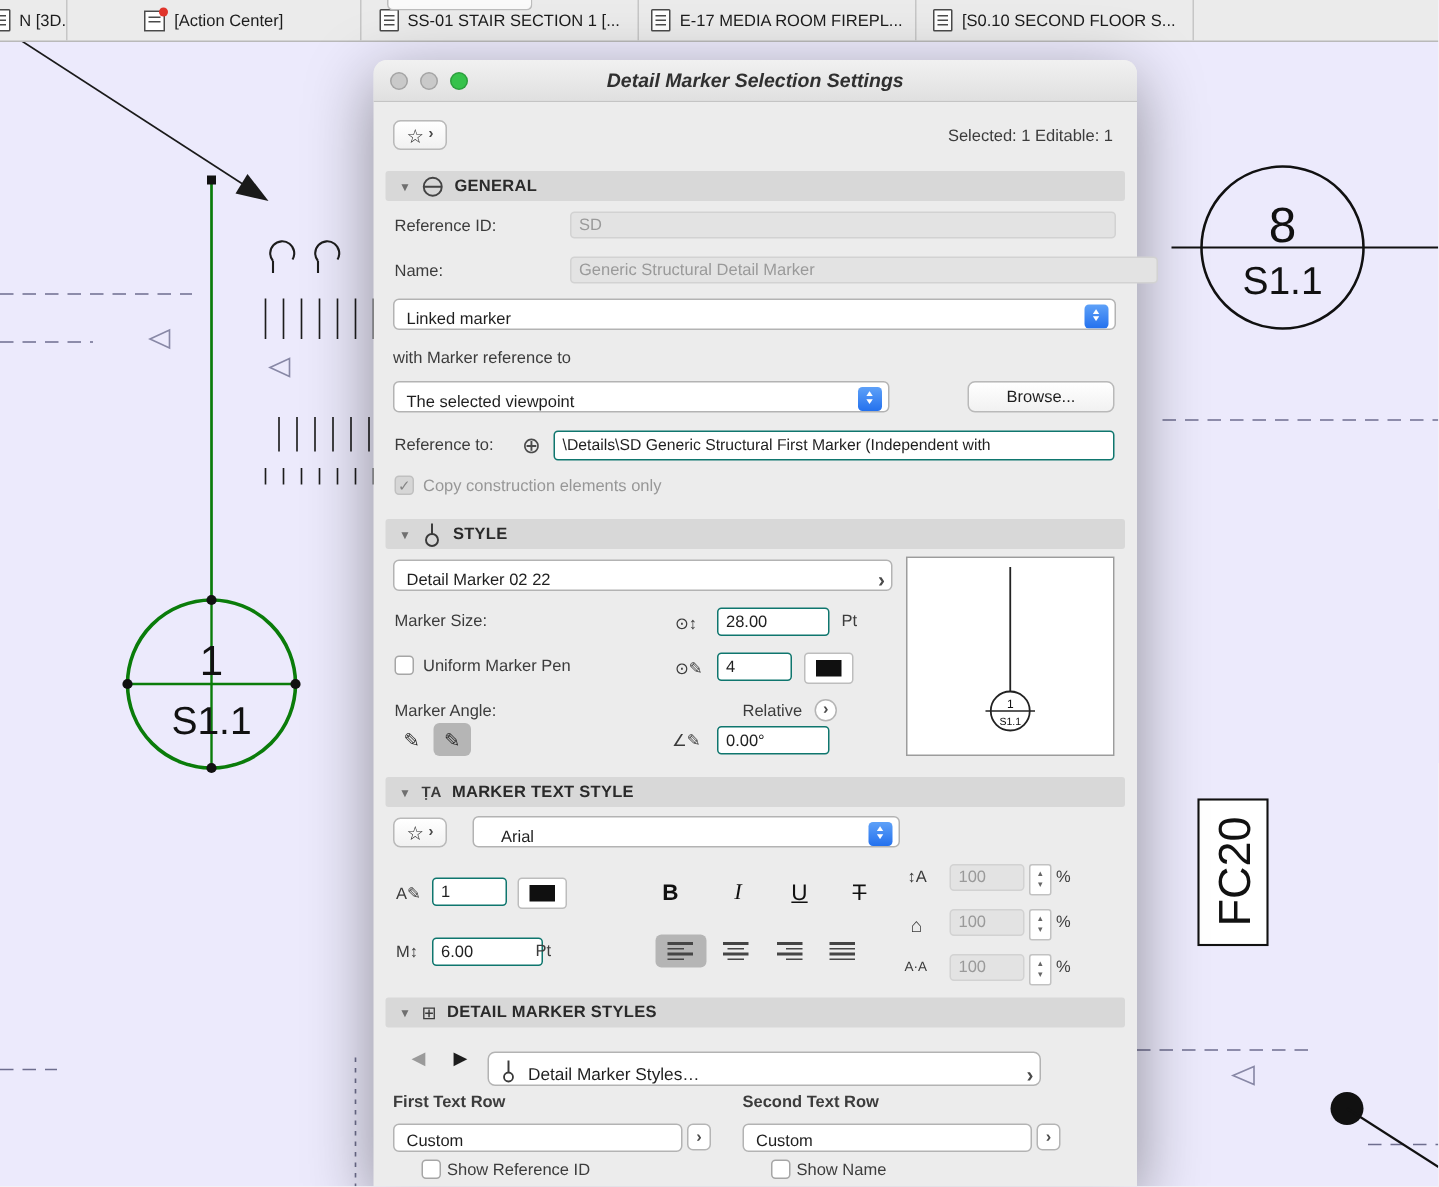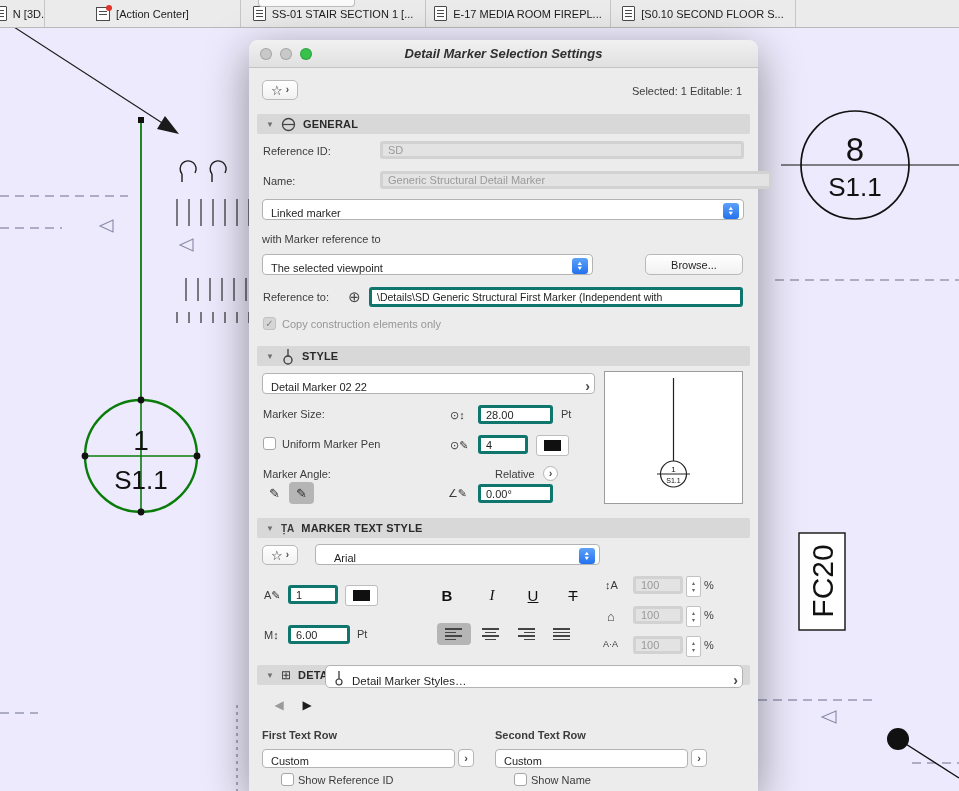--- a/index.html
+++ b/index.html
@@ -24,7 +24,7 @@
   .light{width:12px;height:12px;border-radius:50%;box-sizing:border-box;border:1px solid rgba(0,0,0,.18);}
   .lbl{position:absolute;font-size:11px;color:#3c3c3c;white-space:nowrap;}
   .lbl.dim{color:#979797;}
-  .fld{position:absolute;background:#fff;border:3px solid #0f766e;border-radius:3px;font-size:11px;color:#1f1f1f;display:flex;align-items:center;padding:0 5px;box-sizing:border-box;white-space:nowrap;overflow:hidden;}
+  .fld{position:absolute;background:#fff;border:1px solid #0f766e;border-radius:3px;font-size:11px;color:#1f1f1f;display:flex;align-items:center;padding:0 5px;box-sizing:border-box;white-space:nowrap;overflow:hidden;}
   .fld.dis{background:#e3e3e3;color:#9a9a9a;border-color:#d2d2d2;}
   .sel{position:absolute;background:#fff;border:1px solid #b3b3b3;border-radius:4px;display:flex;align-items:flex-end;font-size:11px;color:#1f1f1f;box-sizing:border-box;padding:0 4px 0 8px;white-space:nowrap;overflow:hidden;}
   .sel .sp{flex:1;}

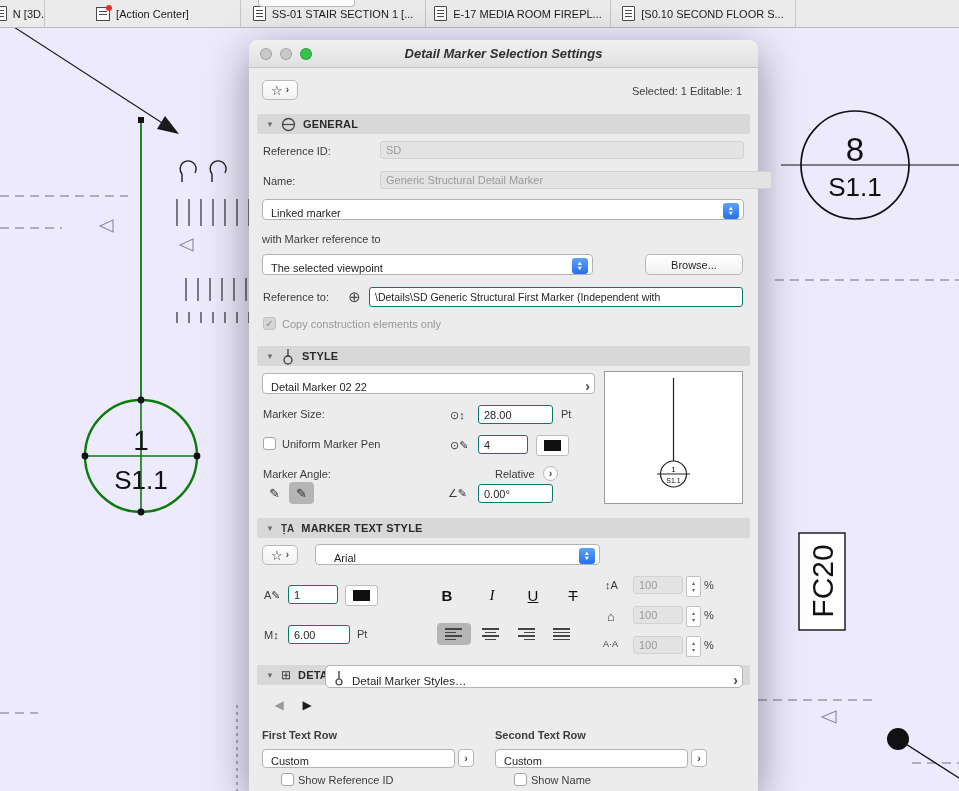--- a/index.html
+++ b/index.html
@@ -345,7 +345,7 @@
       </div>
 
     <div class="icn" style="left:15px;top:589px">M↕</div>
-    <div class="fld" style="left:39px;top:585px;width:62px;height:19px">
+    <div class="fld" style="left:39px;top:585px;width:74px;height:19px">
         <span>6.00</span>
       </div>
     <div class="lbl" style="left:108px;top:588px">Pt</div>

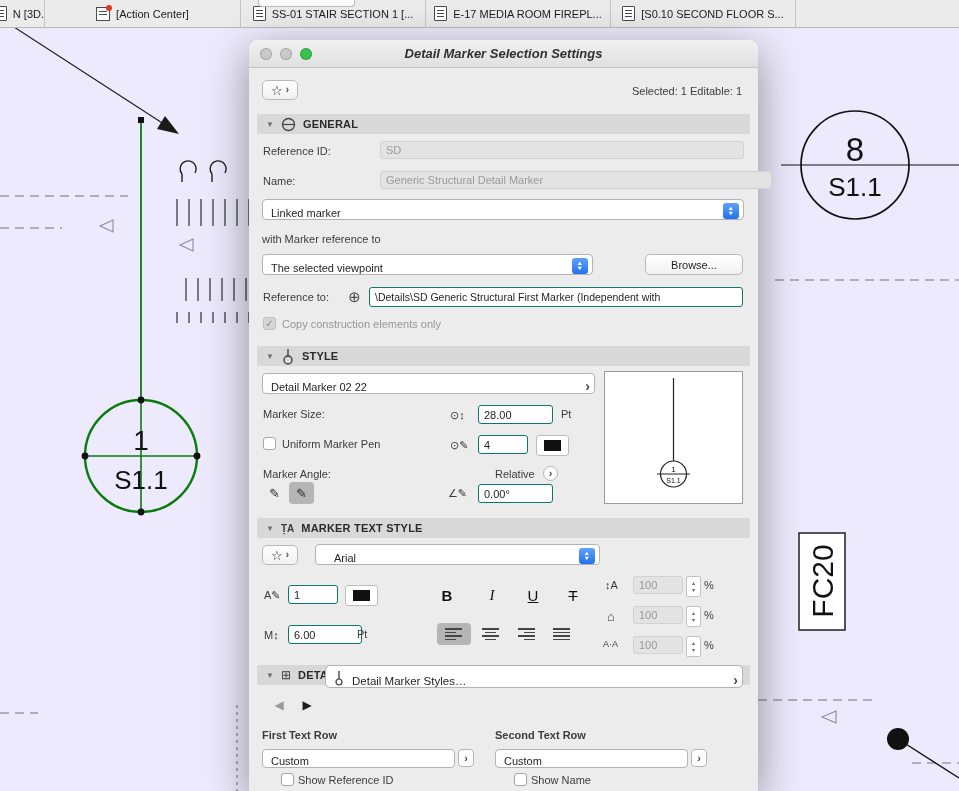--- a/index.html
+++ b/index.html
@@ -417,7 +417,7 @@
     <div class="navarrow" style="left:48px;top:655px;color:#1d1d1d">
         <span>▶</span>
       </div>
-    <div class="sel" style="left:76px;top:625px;width:418px;height:23px;border-radius:5px;gap:8px">
+    <div class="sel" style="left:76px;top:661px;width:369px;height:23px;border-radius:5px;gap:8px">
       <svg width="10" height="17">
           <line x1="5" y1="1" x2="5" y2="9" stroke="#3a3a3a" stroke-width="1.3"></line>
           <circle cx="5" cy="12" r="3" fill="none" stroke="#3a3a3a" stroke-width="1.2"></circle>

